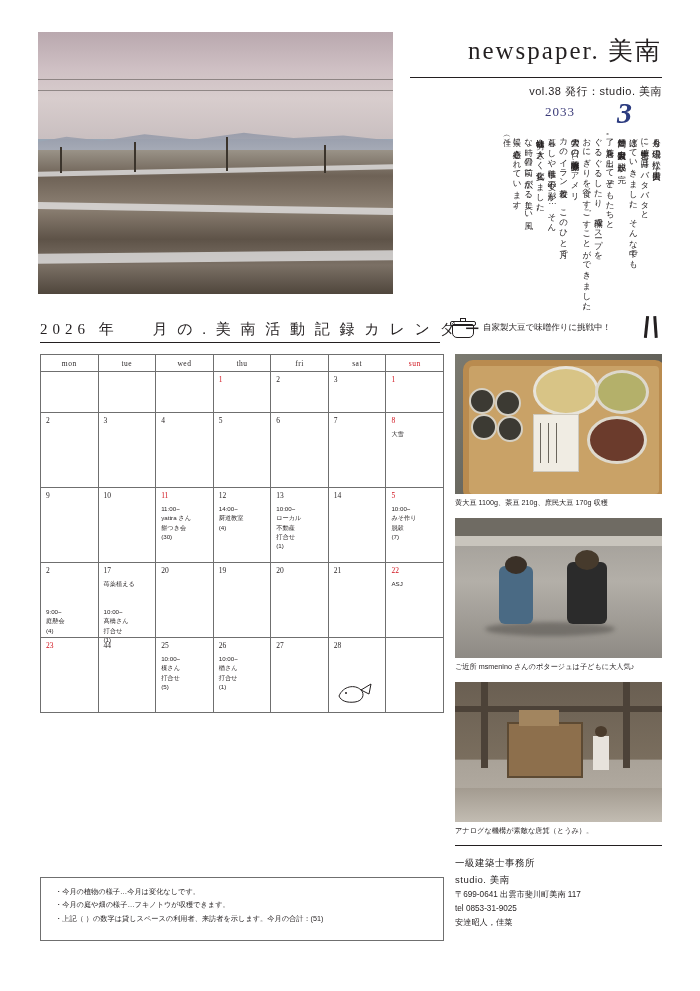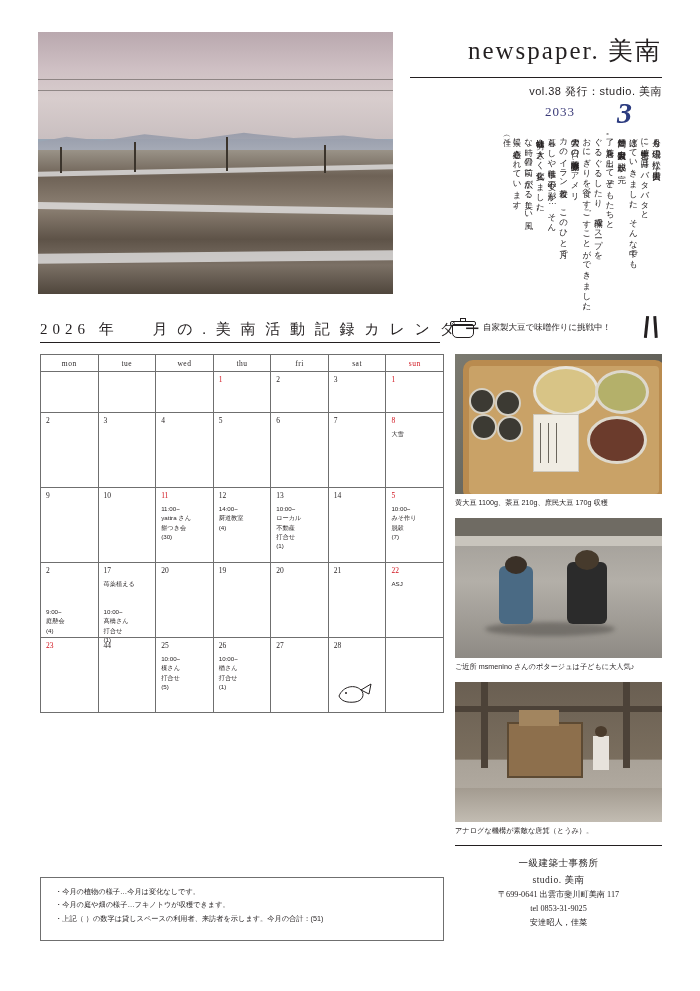--- a/index.html
+++ b/index.html
@@ -301,8 +301,7 @@
     position: absolute;
     left: 455px; top: 845px;
     width: 207px;
-    text-align: center;
-    font-family: Liberation Serif, serif;
+    text-align: left;
   }
   .footer .rule { border-top: 1px solid #231f20; margin-bottom: 9px; }
   .footer div.line { font-size: 9.5px; line-height: 1.75; letter-spacing: .5px; }

